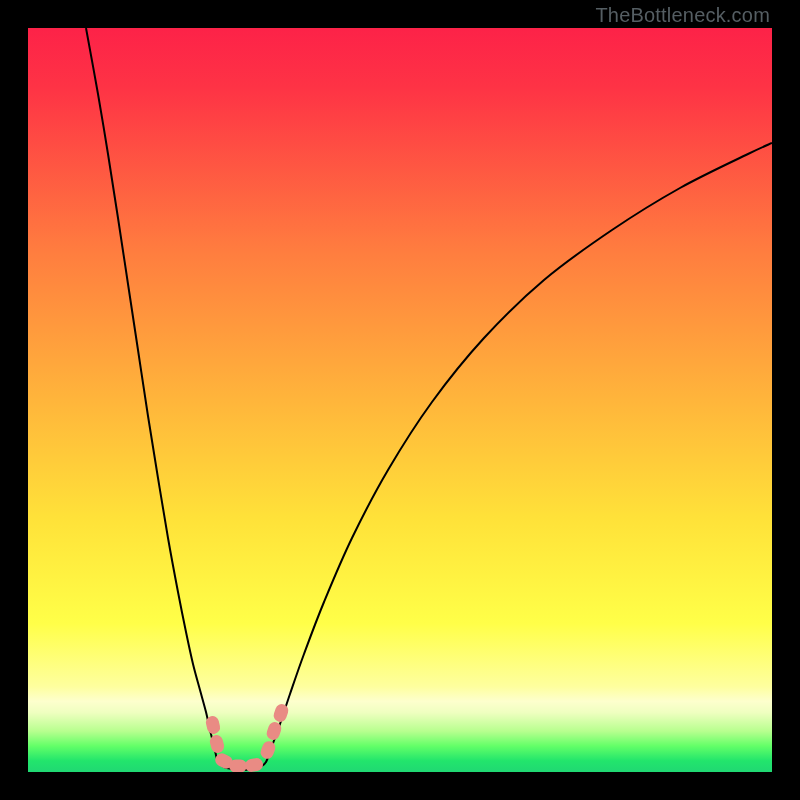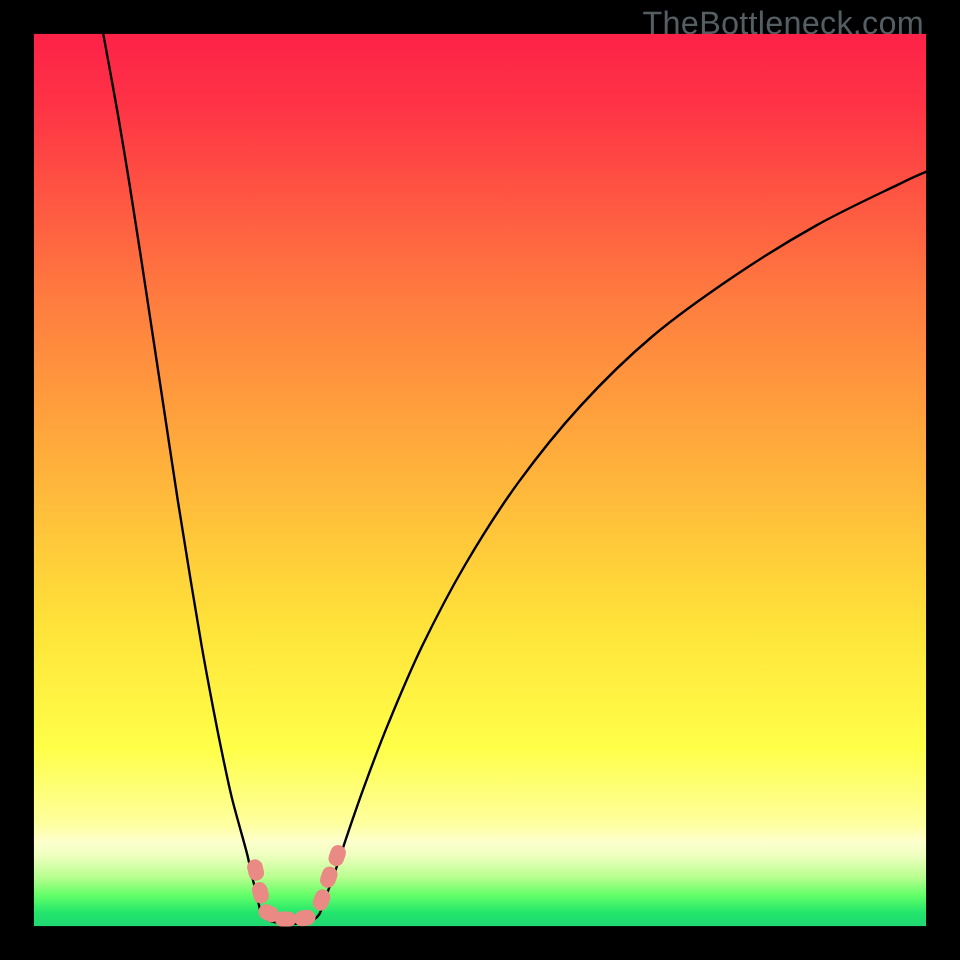--- a/index.html
+++ b/index.html
@@ -28,7 +28,7 @@
     top: 4px;
     right: 30px;
     color: #555e63;
-    font-size: 27px;
+    font-size: 20px;
     font-weight: 500;
     letter-spacing: 0.2px;
     font-family: Arial, Helvetica, sans-serif;

